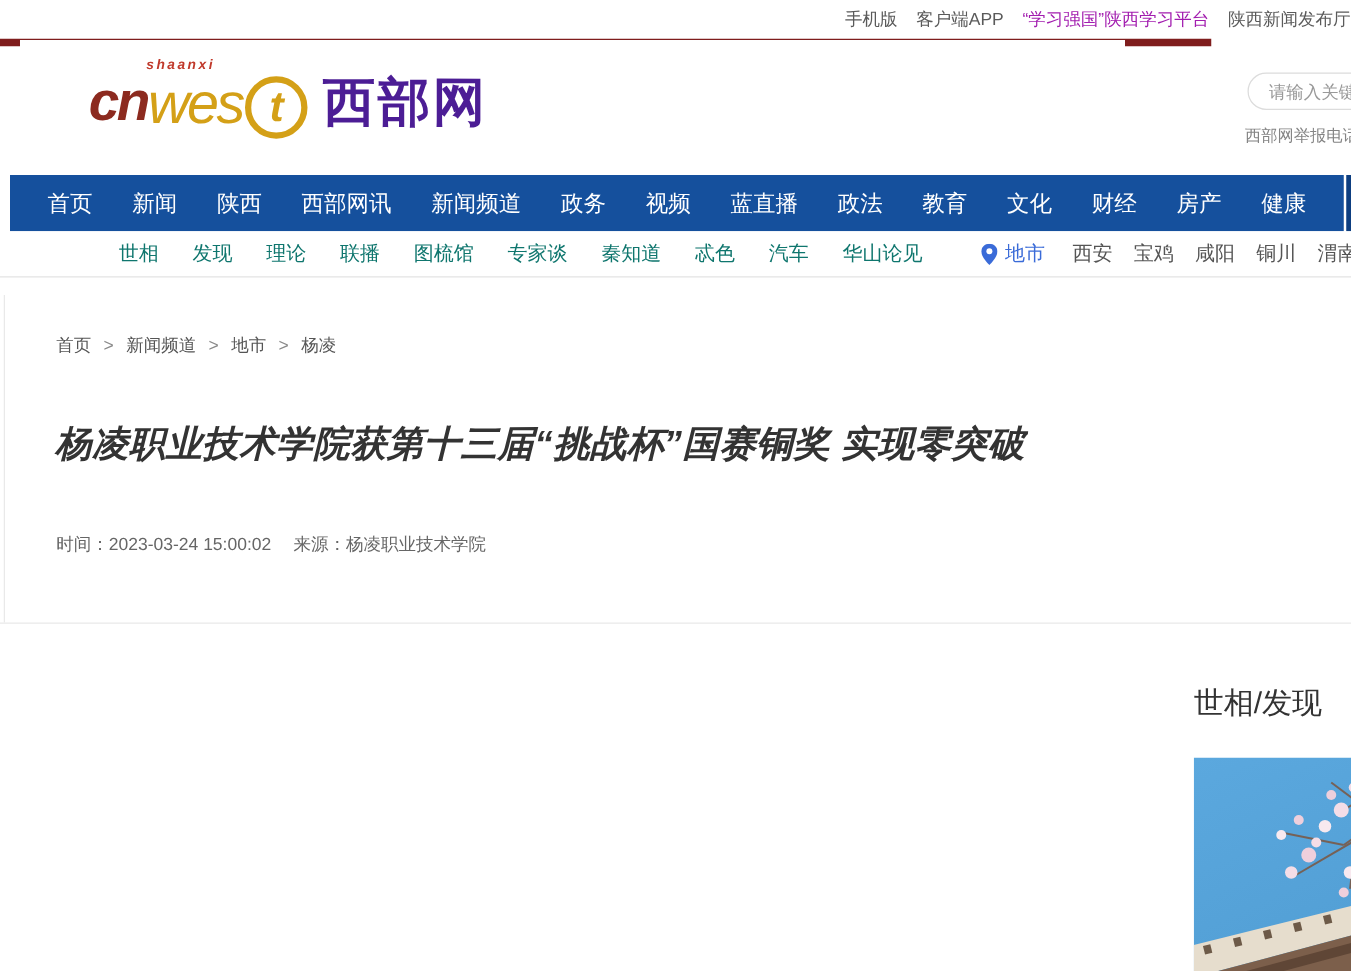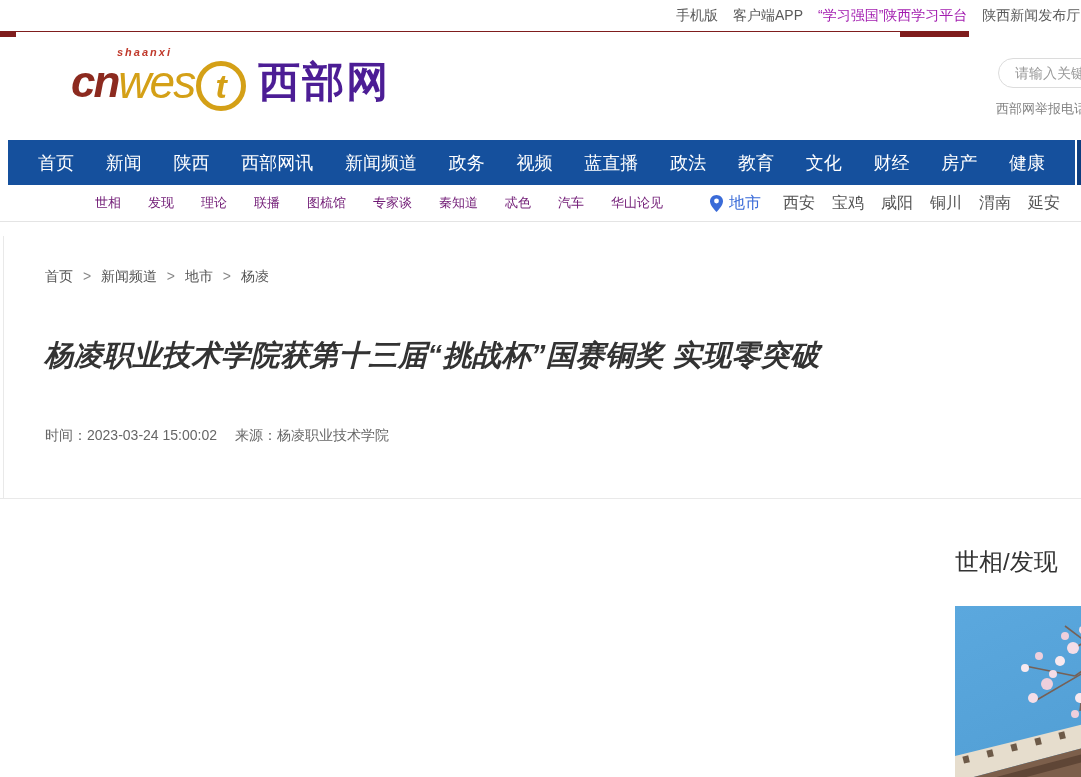--- a/index.html
+++ b/index.html
@@ -29,7 +29,7 @@
   .mainnav-endcap { position:absolute; top:140px; left:1077px; width:4px; height:45px; background:#0d3e80; }
   
   .subnav { position:absolute; top:185px; left:0; width:1140px; height:37px; border-bottom:1px solid #e4e4e4; display:flex; align-items:center; padding-left:95px; box-sizing:border-box; white-space:nowrap; background:#fff; }
-  .subnav-item { color:#701a75; font-size:13px; margin-right:27px; cursor:pointer; }
+  .subnav-item { color:#0f766e; font-size:16px; margin-right:27px; cursor:pointer; }
   .city-group { display:flex; align-items:center; margin-left:20px; }
   .pin-icon { width:13px; height:17px; margin-right:6px; }
   .city-label { color:#3a6bd8; font-size:16px; margin-right:22px; cursor:pointer; }

